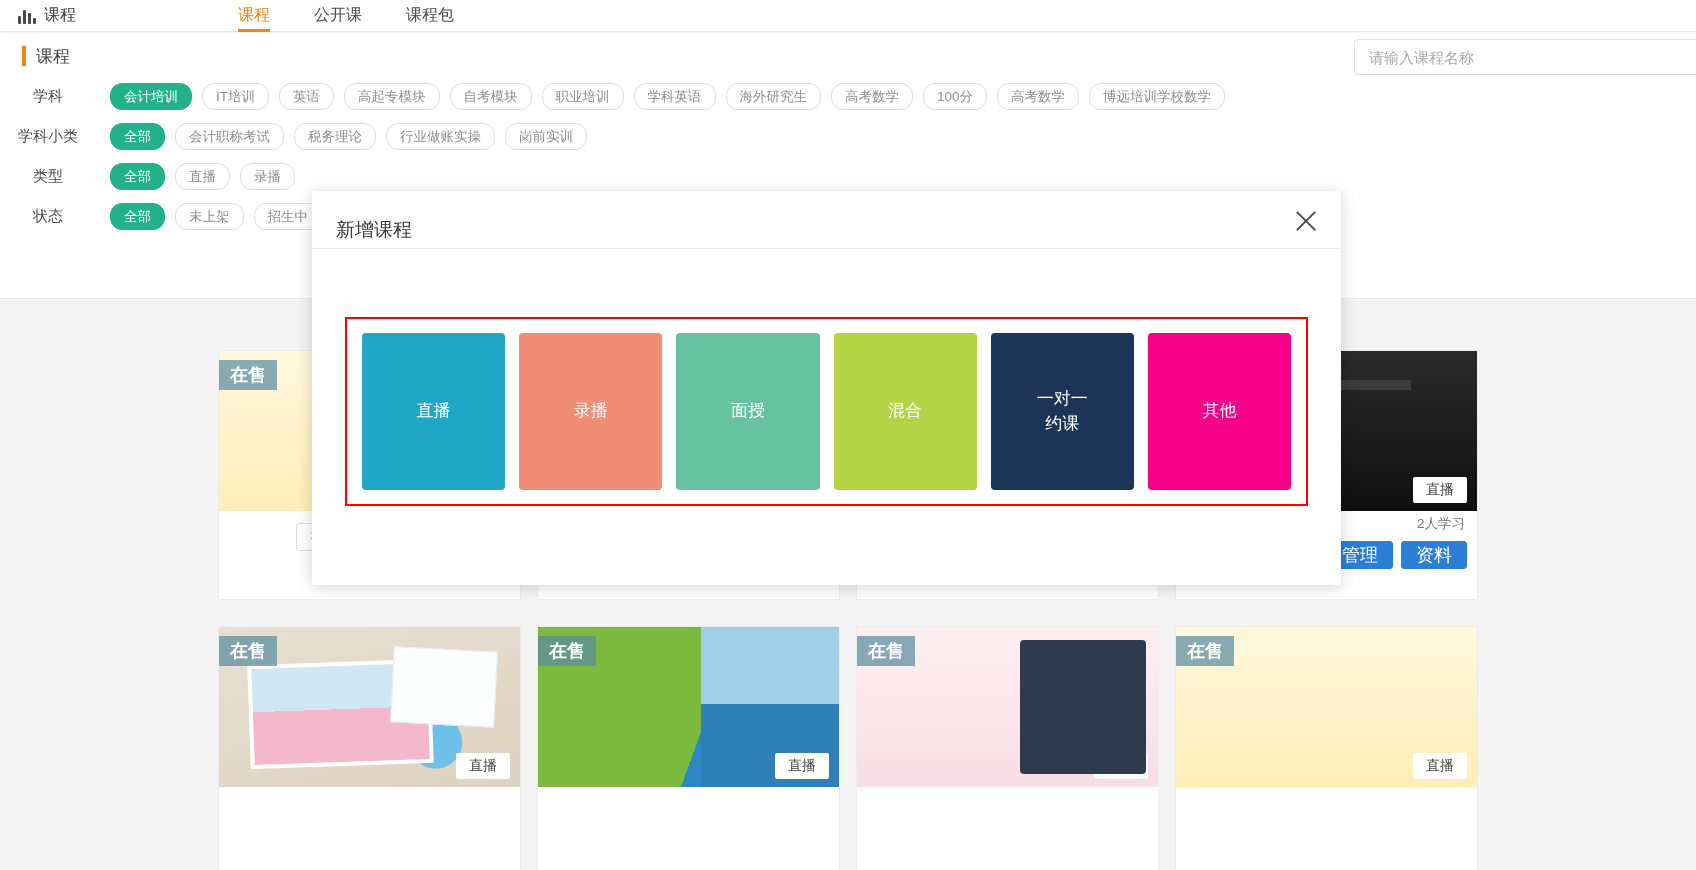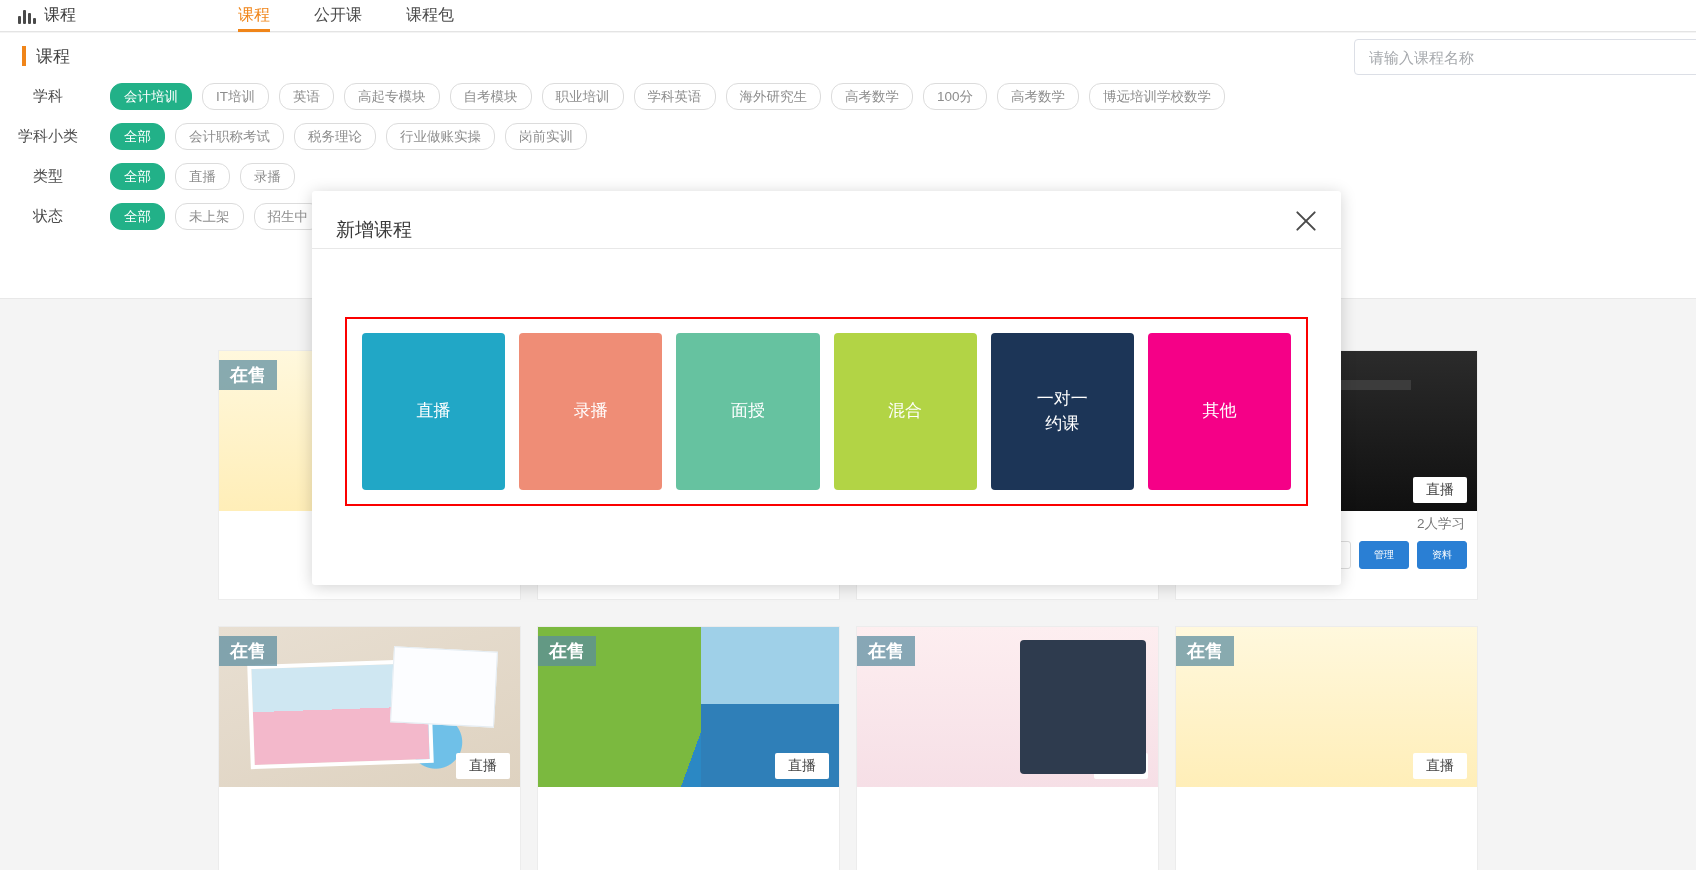--- a/index.html
+++ b/index.html
@@ -96,7 +96,7 @@
     gap: 8px; padding: 8px 10px;
   }
   .btn {
-    height: 28px; padding: 0 14px; font-size: 10px; border-radius: 3px;
+    height: 28px; padding: 0 14px; font-size: 18px; border-radius: 3px;
     display: inline-flex; align-items: center; justify-content: center; cursor: pointer;
   }
   .btn-default { background: #fff; border: 1px solid #dcdcdc; color: #909399; }

